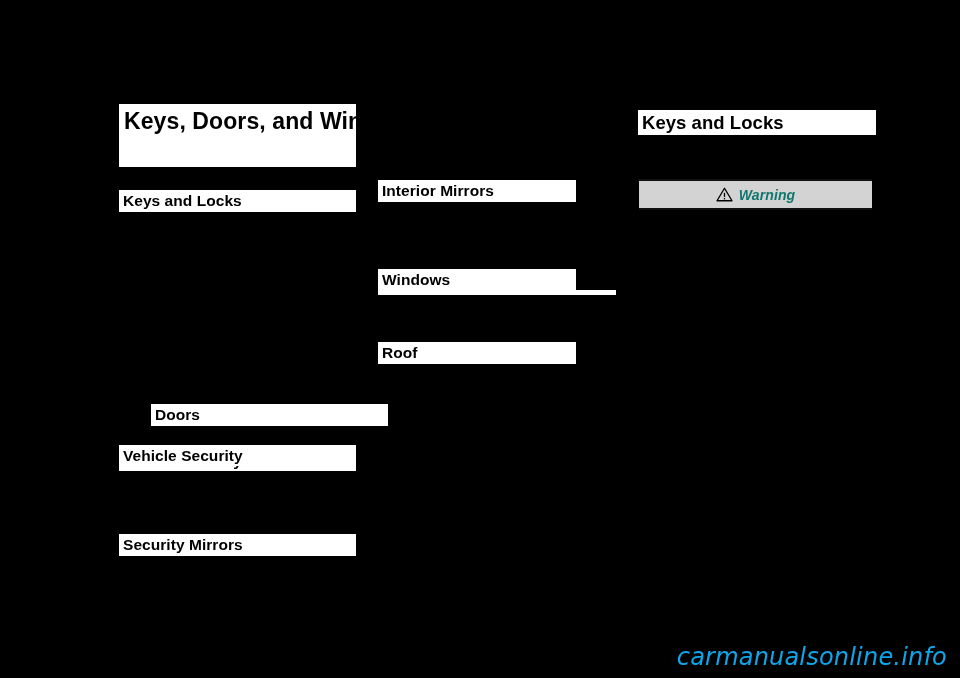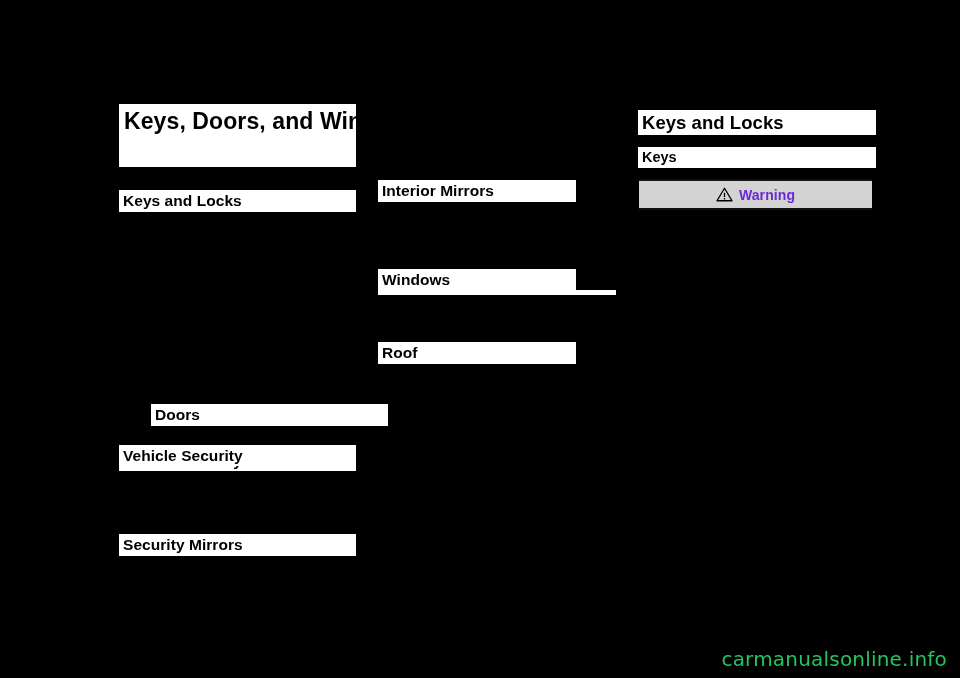--- a/index.html
+++ b/index.html
@@ -187,7 +187,6 @@
 
     <div class="band band-h2" style="top:110px; font-size:18.5px; height:25px; line-height:25px;">Keys and Locks</div>
 
-    <div class="band band-h3" style="top:147px;">Keys</div>
 
     <div class="warning-box" style="top:179px;">
       <span class="warn-icon">

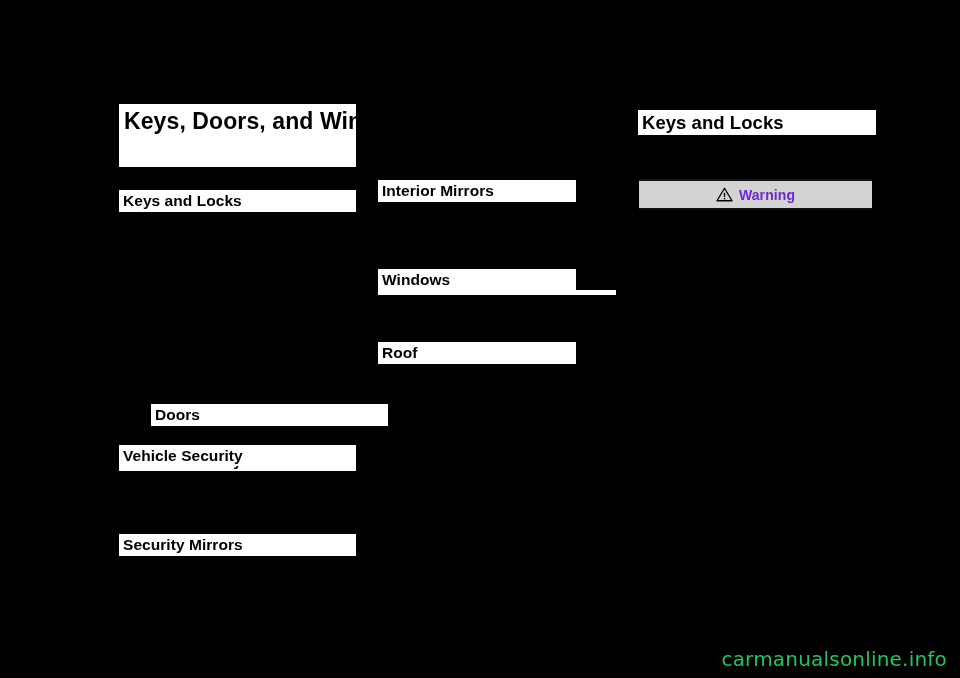--- a/index.html
+++ b/index.html
@@ -130,8 +130,9 @@
   .warning-box .warn-label {
     font-size: 14px;
     font-weight: bold;
-    color: #6d28d9;
+    color: #0f766e;
     letter-spacing: 0.1px;
+    font-style: italic;
   }
 
   

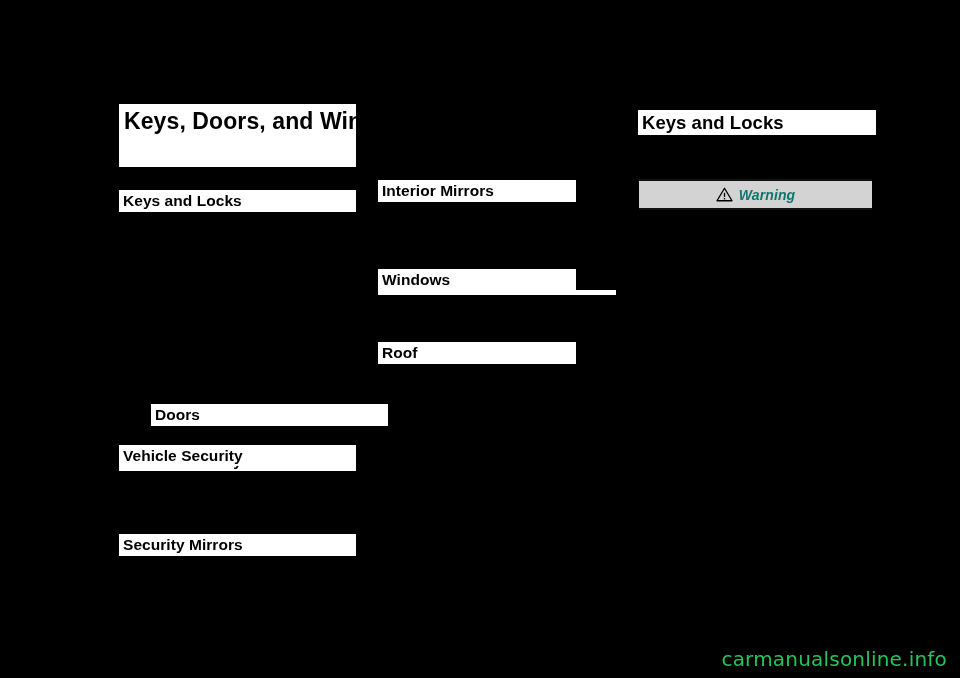--- a/index.html
+++ b/index.html
@@ -140,11 +140,12 @@
     position: absolute;
     right: 13px;
     bottom: 7px;
-    font-size: 20px;
+    font-size: 24px;
     font-family: "DejaVu Sans", sans-serif;
-    color: #22c55e;
+    color: #0ea5e9;
     letter-spacing: 0.2px;
     white-space: nowrap;
+    font-style: italic;
   }
 </style>
 </head>

